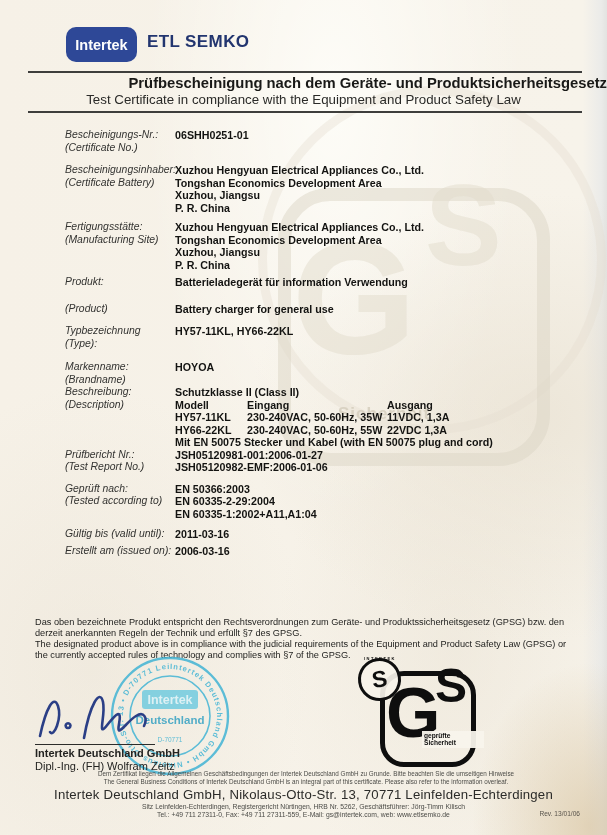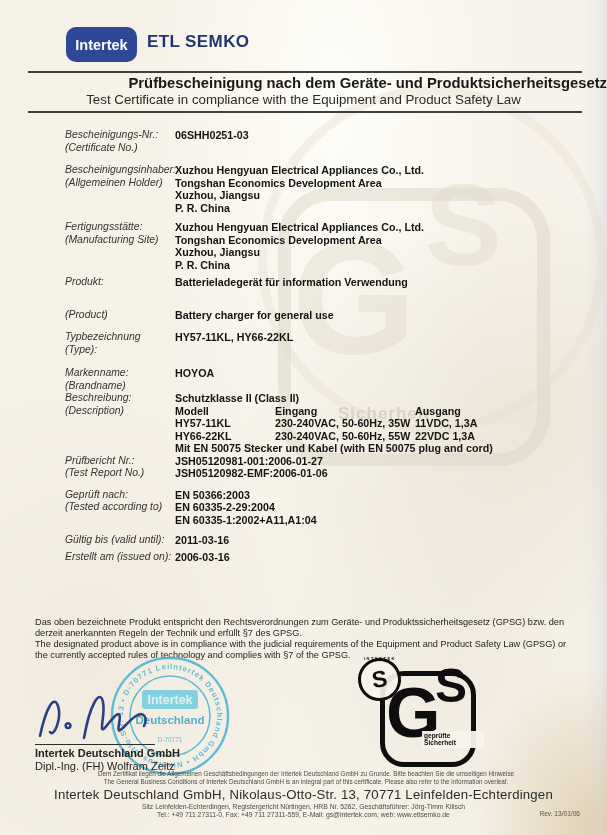--- a/index.html
+++ b/index.html
@@ -128,7 +128,7 @@
             <div>(Certificate No.)</div>
           </div>
           <div class="val">
-            <div>06SHH0251-03</div>
+            <div>06SHH0251-01</div>
           </div>
         </div>
         <div class="field">

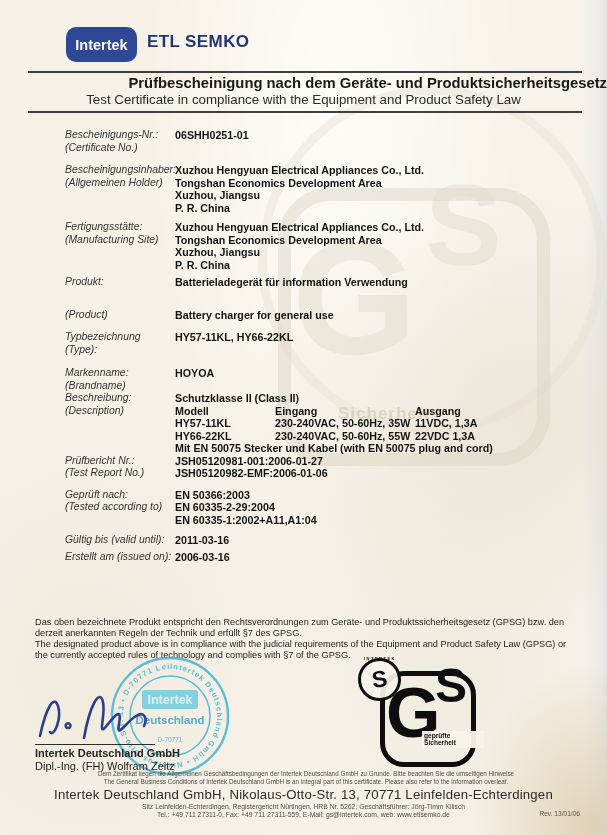--- a/index.html
+++ b/index.html
@@ -134,7 +134,7 @@
         <div class="field">
           <div class="lbl">
             <div>Bescheinigungsinhaber:</div>
-            <div>(Allgemeinen Holder)</div>
+            <div>(Certificate Battery)</div>
           </div>
           <div class="val">
             <div>Xuzhou Hengyuan Electrical Appliances Co., Ltd.</div>

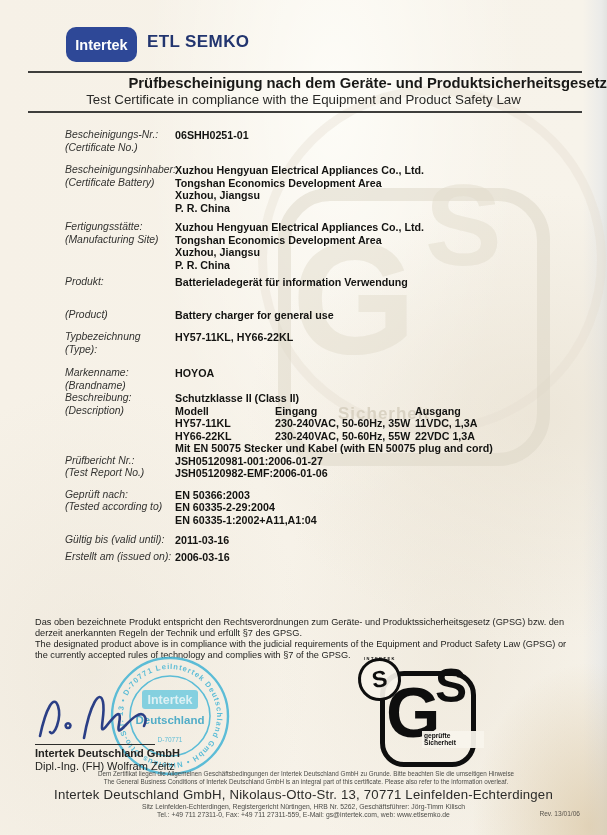--- a/index.html
+++ b/index.html
@@ -51,7 +51,7 @@
     font-size:10.4px; line-height:12.5px; color:#333331; }
   .field .val { font-weight:bold; font-size:10.7px; line-height:12.5px; color:#131311; }
   .field:nth-child(1){margin-bottom:10px} .field:nth-child(2){margin-bottom:7px}
-  .field:nth-child(3){margin-bottom:5px}  .field:nth-child(4){margin-bottom:20px}
+  .field:nth-child(3){margin-bottom:5px}  .field:nth-child(4){margin-bottom:14px}
   .field:nth-child(5){margin-bottom:10px} .field:nth-child(6){margin-bottom:11px}
   .field:nth-child(7){margin-bottom:0px}  .field:nth-child(8){margin-bottom:0px}
   .field:nth-child(9){margin-bottom:9px}  .field:nth-child(10){margin-bottom:8px}

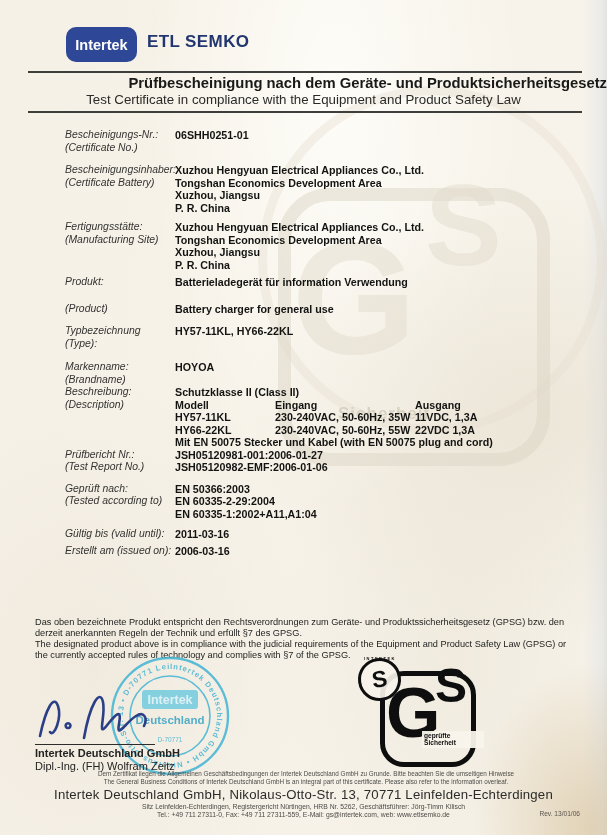--- a/index.html
+++ b/index.html
@@ -58,7 +58,7 @@
   .field:nth-child(11){margin-bottom:4px}
   .trow { display:flex; }
   .tc1 { width:72px; flex-shrink:0; }
-  .tc2 { width:140px; flex-shrink:0;margin-left:28px; }
+  .tc2 { width:140px; flex-shrink:0; }
 
   
   .compliance { position:absolute; left:35px; right:36px; top:617px;

